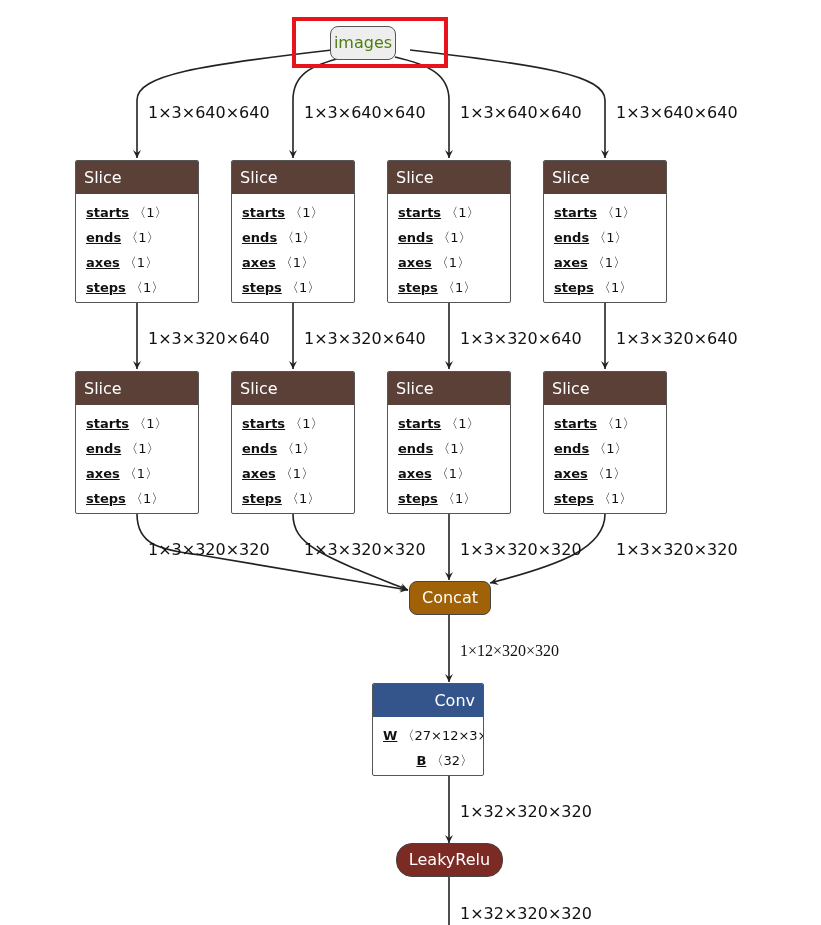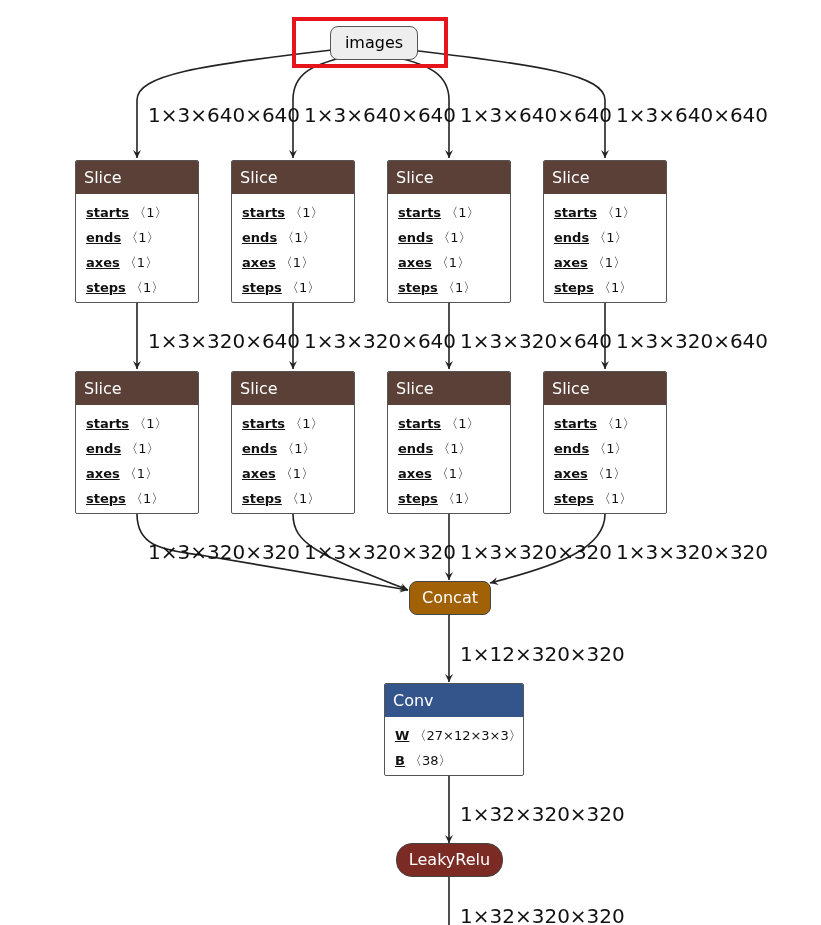--- a/index.html
+++ b/index.html
@@ -50,7 +50,7 @@
 
 <div class="sel" style="left:292px;top:17px;width:156px;height:51px;"></div>
 
-<div class="pill" style="left:330px;top:26px;width:88px;height:34px;line-height:31px;background:#eeeeee;color:#000000;border-color:#555;">
+<div class="pill" style="left:330px;top:26px;width:66px;height:34px;line-height:31px;background:#eeeeee;color:#4d7c0f;border-color:#555;">
   <span>images</span>
 </div>
 

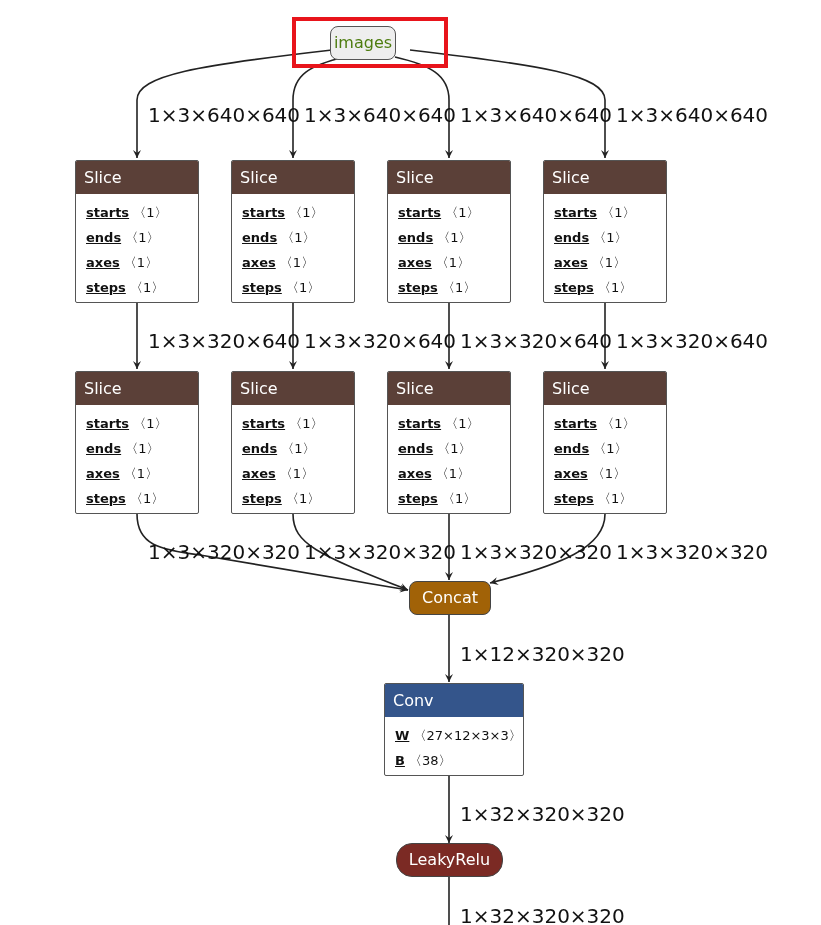--- a/index.html
+++ b/index.html
@@ -11,7 +11,7 @@
   .node .row { height:25px; line-height:25px; white-space:nowrap; }
   .node .row b { font-weight:bold;text-decoration:underline; }
   .pill { position:absolute; box-sizing:border-box; border:1.5px solid #444; border-radius:8px; color:#fff; font-size:16px; text-align:center; }
-  .label { position:absolute; font-size:20px; color:#111; white-space:nowrap; }
+  .label { position:absolute; font-size:16px; color:#111; white-space:nowrap; }
   .sel { position:absolute; box-sizing:border-box; border:4px solid #e8141b; }
 </style>
 </head>

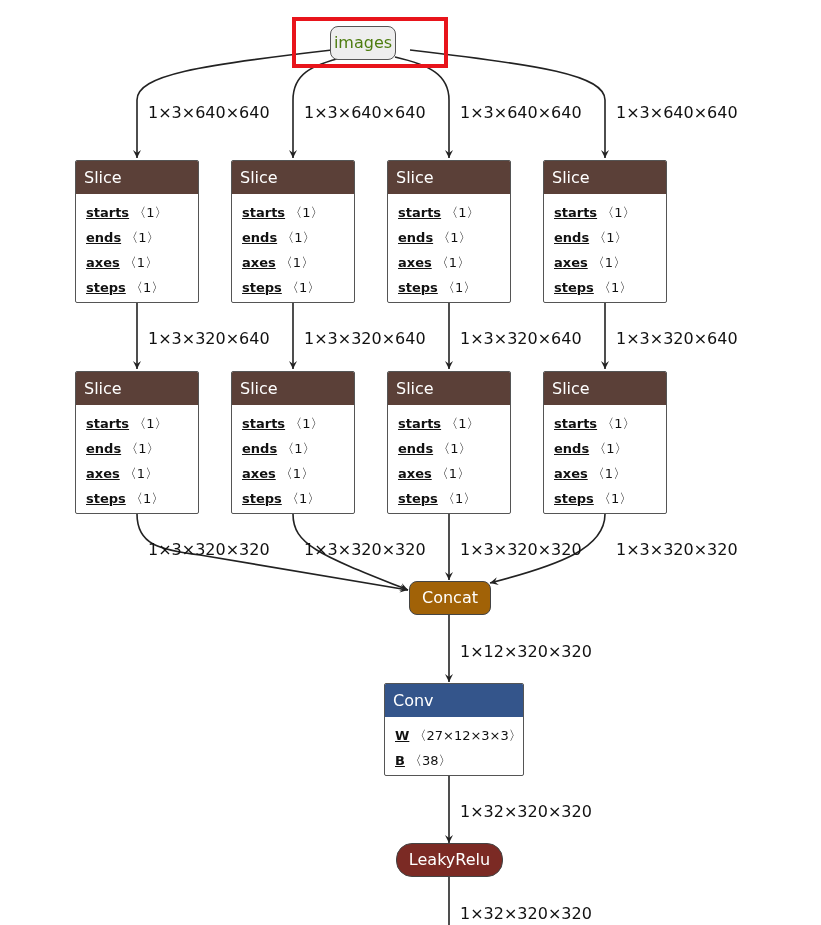--- a/index.html
+++ b/index.html
@@ -151,7 +151,7 @@
   <span>Concat</span>
 </div>
 
-<div class="label" style="left:460px;top:642px;">1×12×320×320</div>
+<div class="label" style="left:460px;top:642px;font-family:Liberation Serif, serif;">1×12×320×320</div>
 
 <div class="node" style="left:384px;top:683px;width:140px;height:93px;">
   <div class="hdr" style="background:#34558b;">

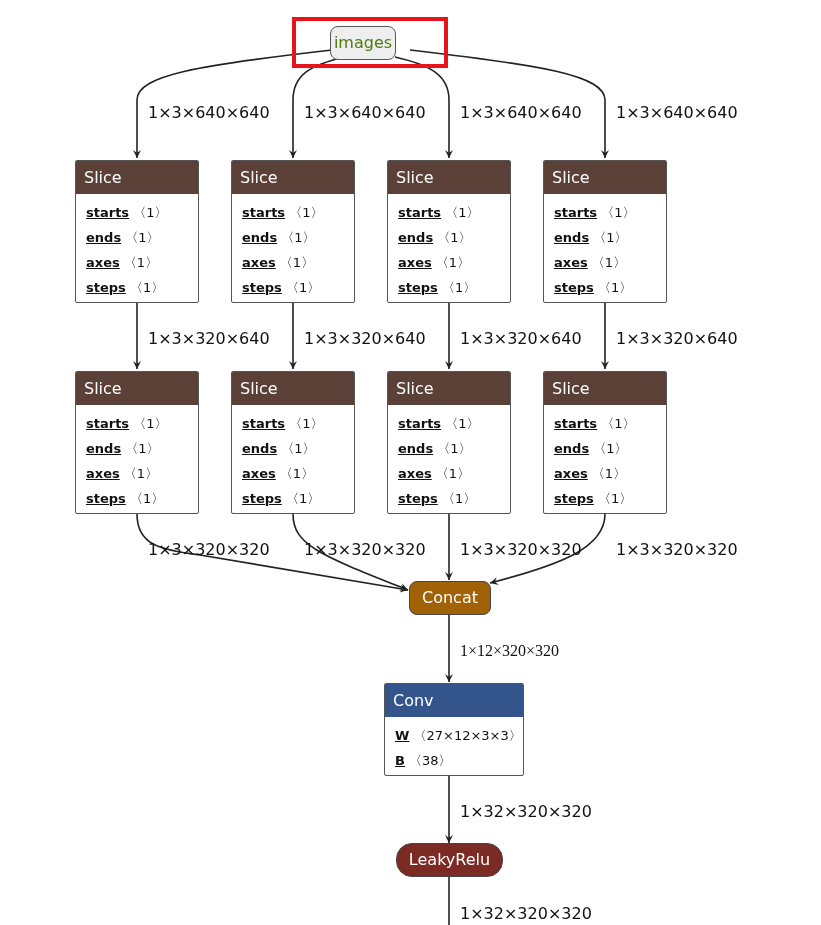--- a/index.html
+++ b/index.html
@@ -153,7 +153,7 @@
 
 <div class="label" style="left:460px;top:642px;font-family:Liberation Serif, serif;">1×12×320×320</div>
 
-<div class="node" style="left:384px;top:683px;width:140px;height:93px;">
+<div class="node" style="left:372px;top:683px;width:112px;height:93px;text-align:right;">
   <div class="hdr" style="background:#34558b;">
     <span>Conv</span>
   </div>

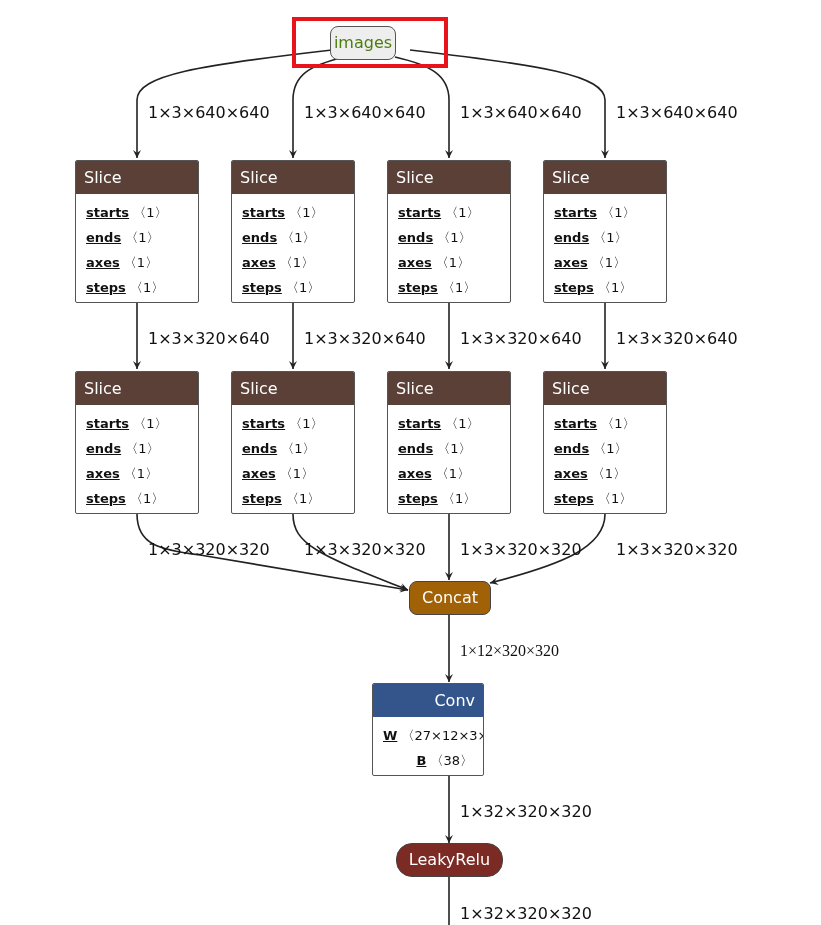--- a/index.html
+++ b/index.html
@@ -159,7 +159,7 @@
   </div>
   <div class="body">
     <div class="row"><b>W</b> <span>〈27×12×3×3〉</span></div>
-    <div class="row"><b>B</b> <span>〈38〉</span></div>
+    <div class="row"><b>B</b> <span>〈32〉</span></div>
   </div>
 </div>
 

